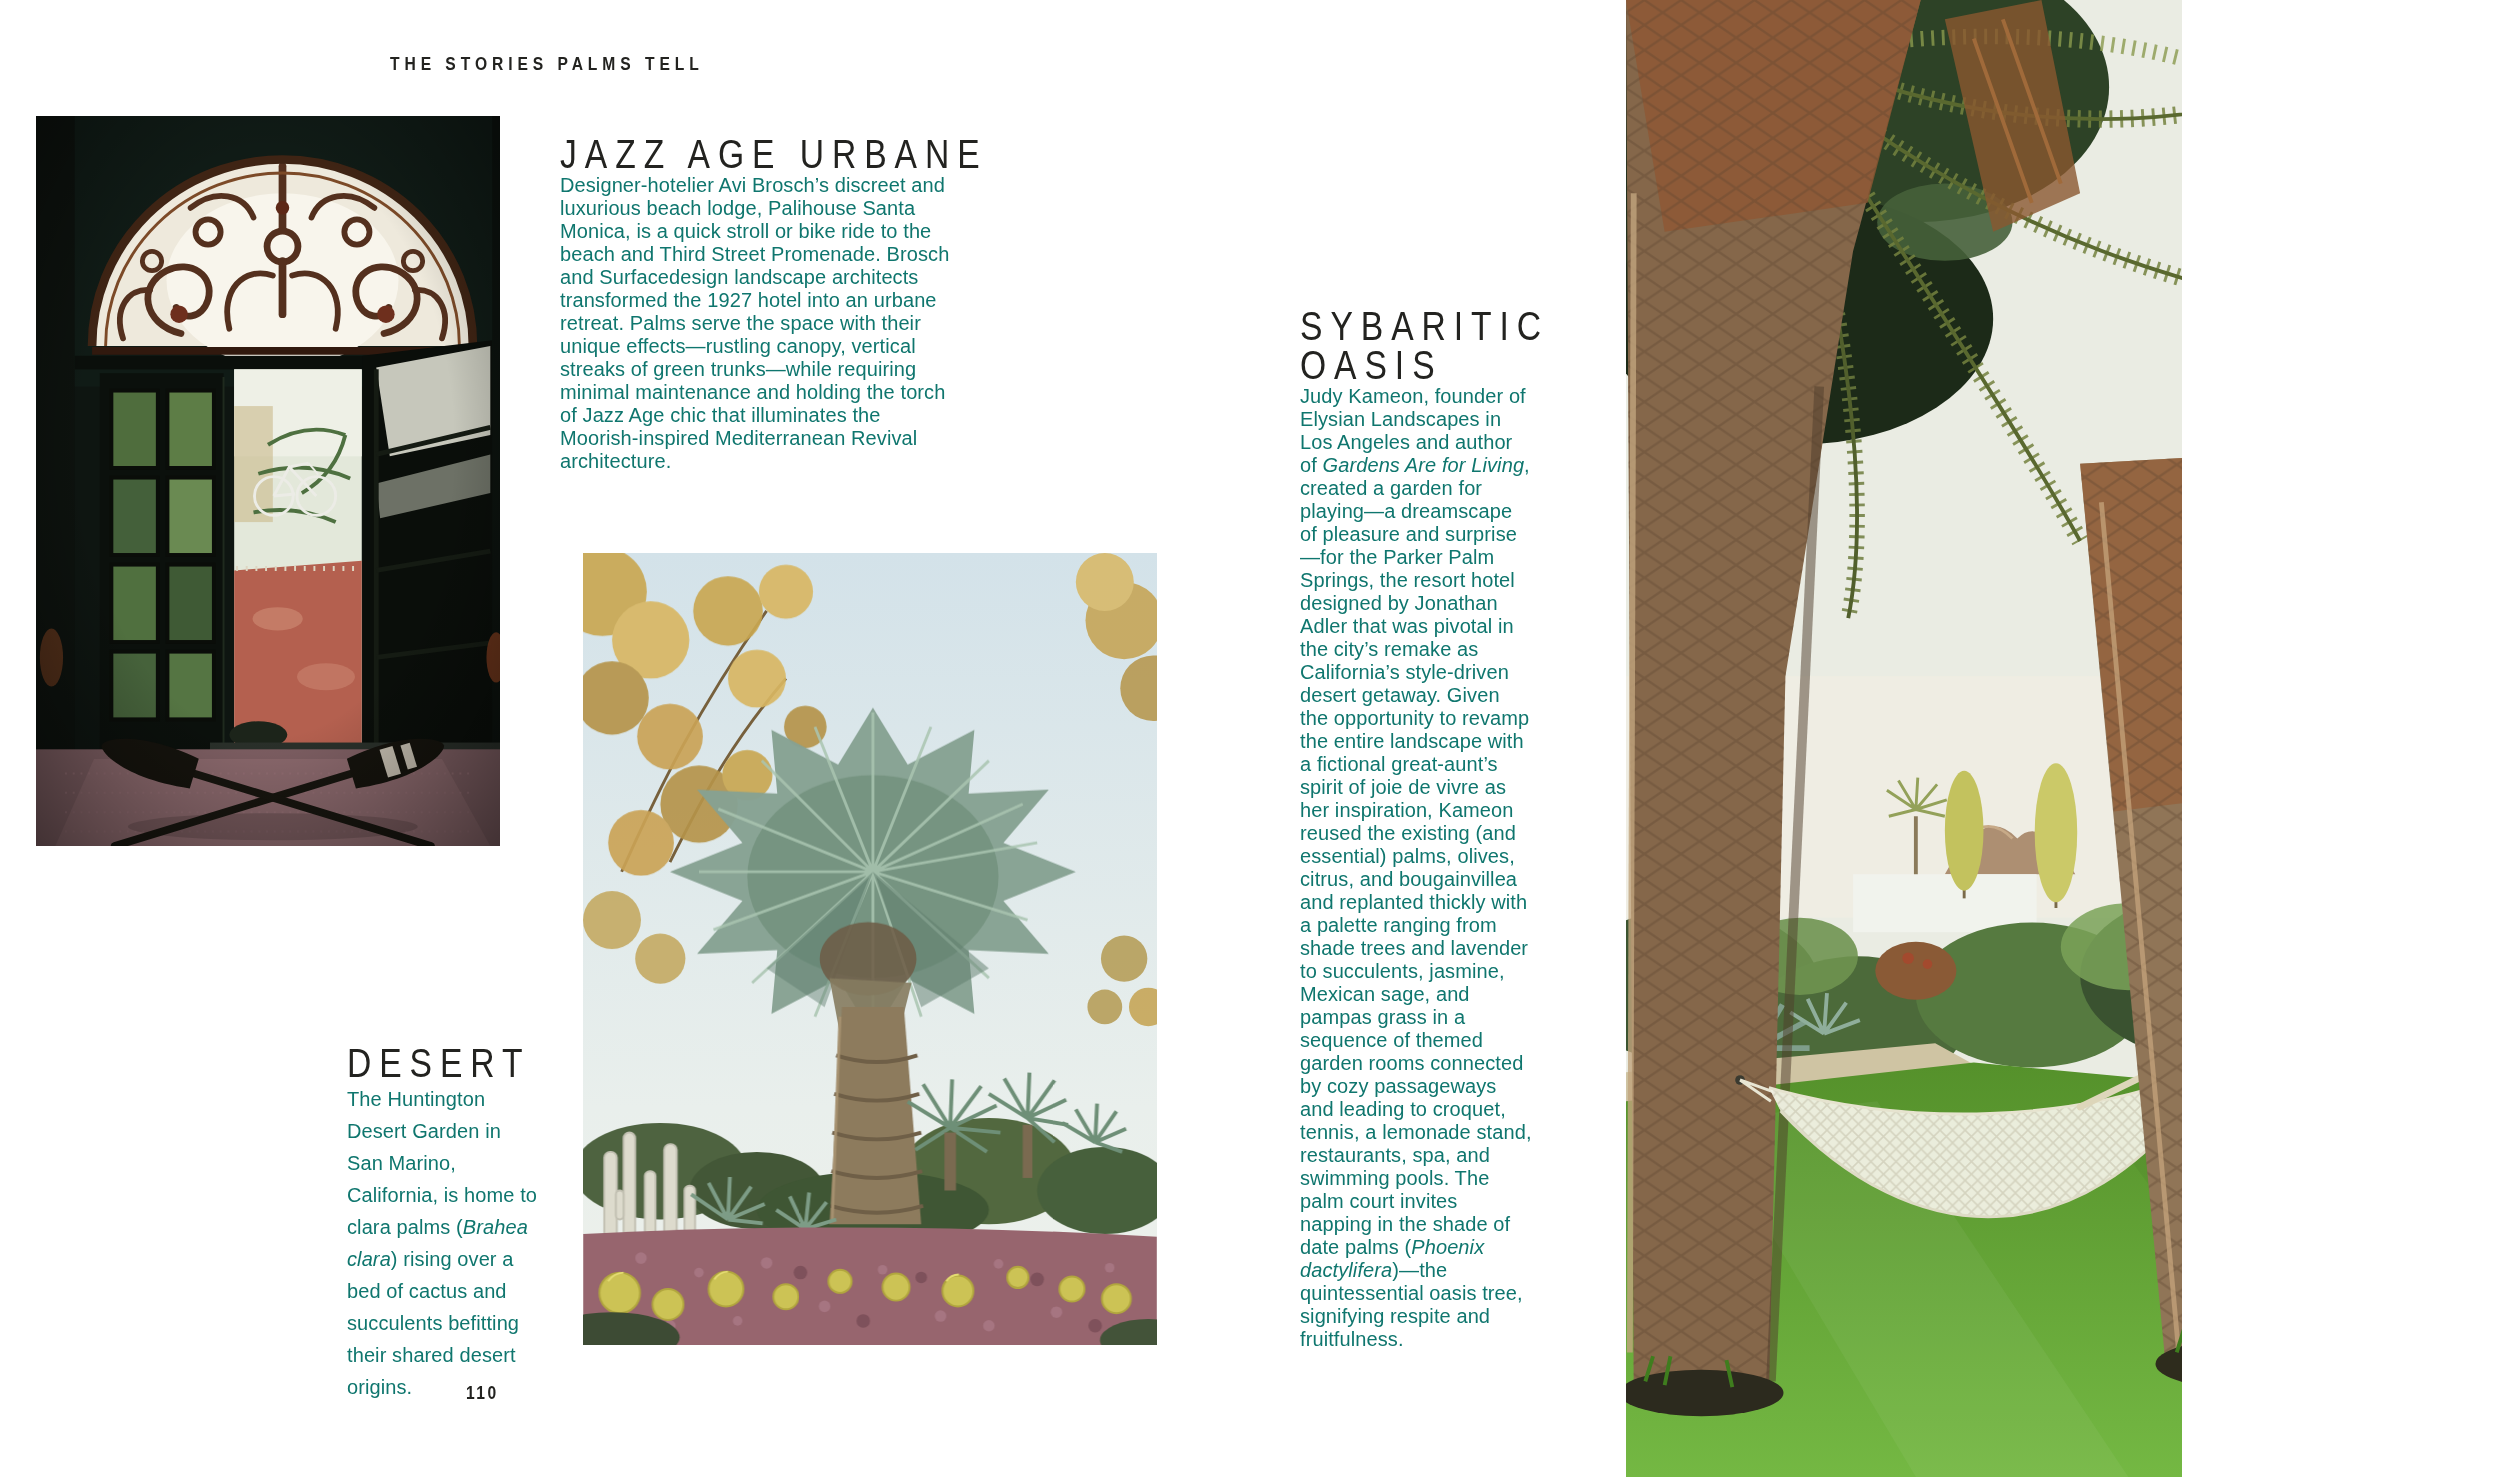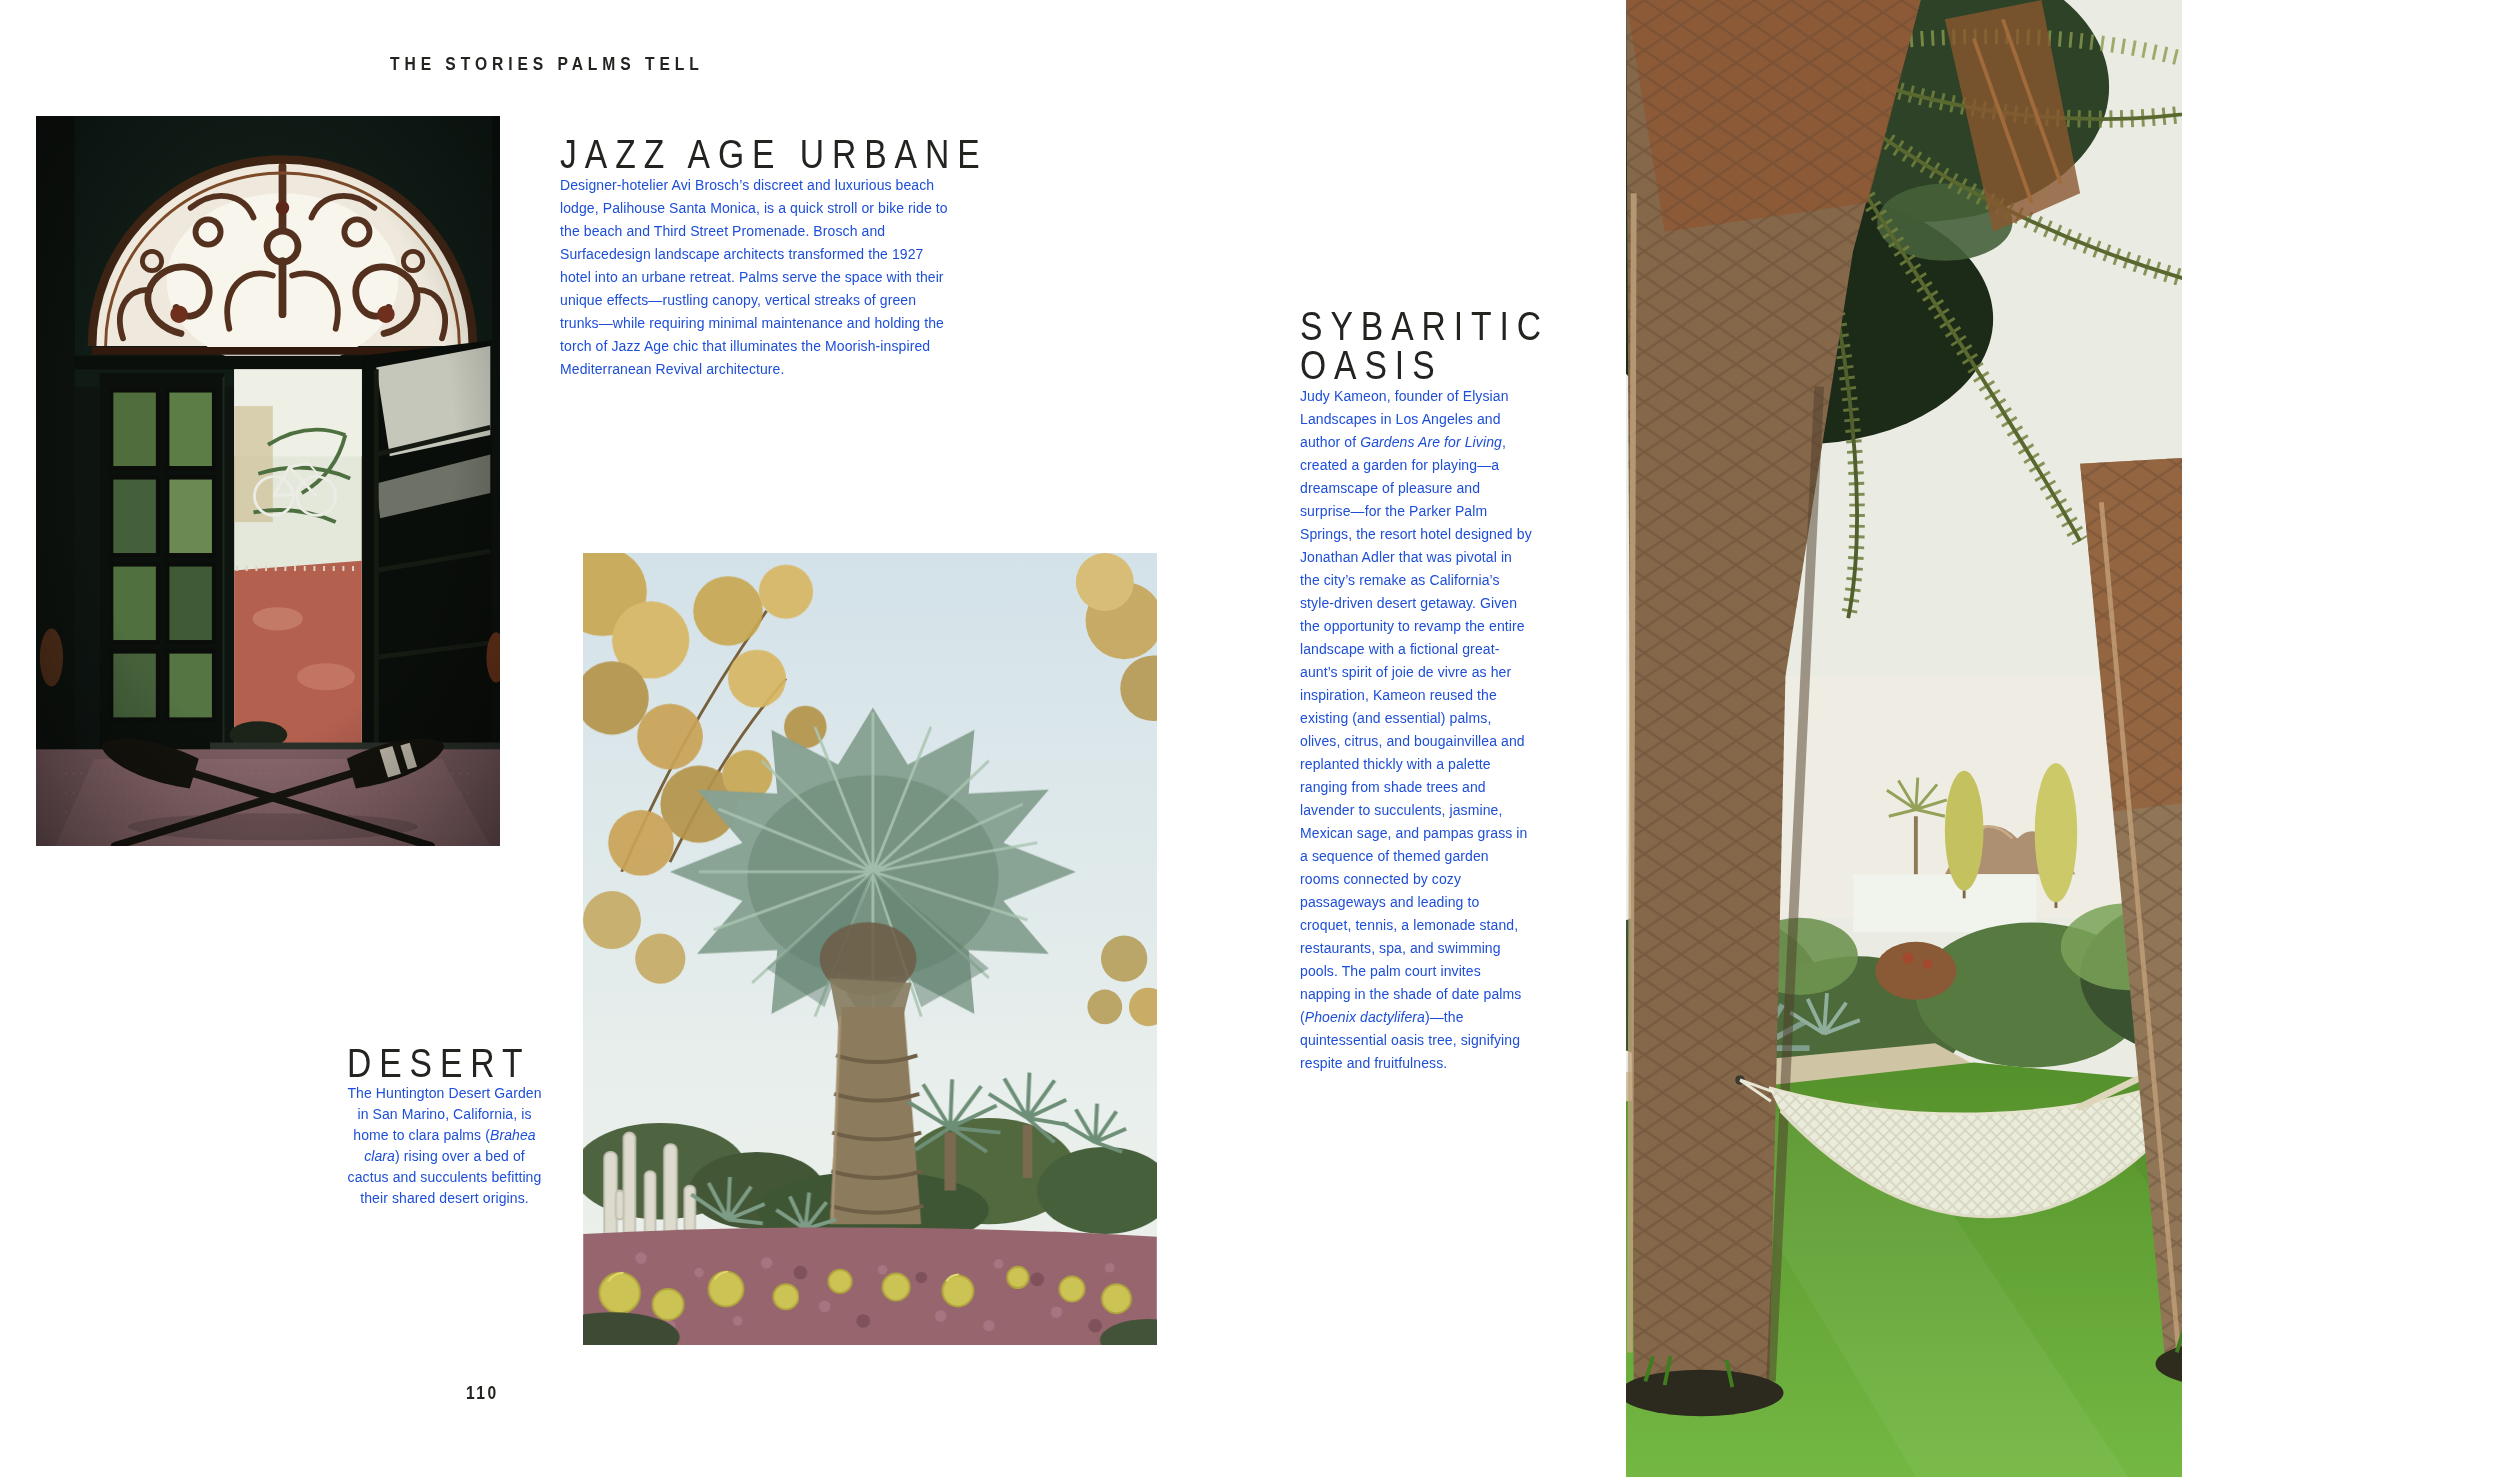--- a/index.html
+++ b/index.html
@@ -17,7 +17,7 @@
     color:#232320; transform:scaleX(.82); transform-origin:left top;
   }
   .nowrap { white-space:nowrap; }
-  .body-text { font-size:14px; line-height:23px; color:#1d4ed8; letter-spacing:0.1px; }
+  .body-text { font-size:20px; line-height:23px; color:#0f766e; letter-spacing:0.1px; }
   .it { font-style:italic; }
   .col-jazz { left:560px; top:135px; width:396px; }
   .col-jazz .body-text { margin-top:15.5px; width:396px; }

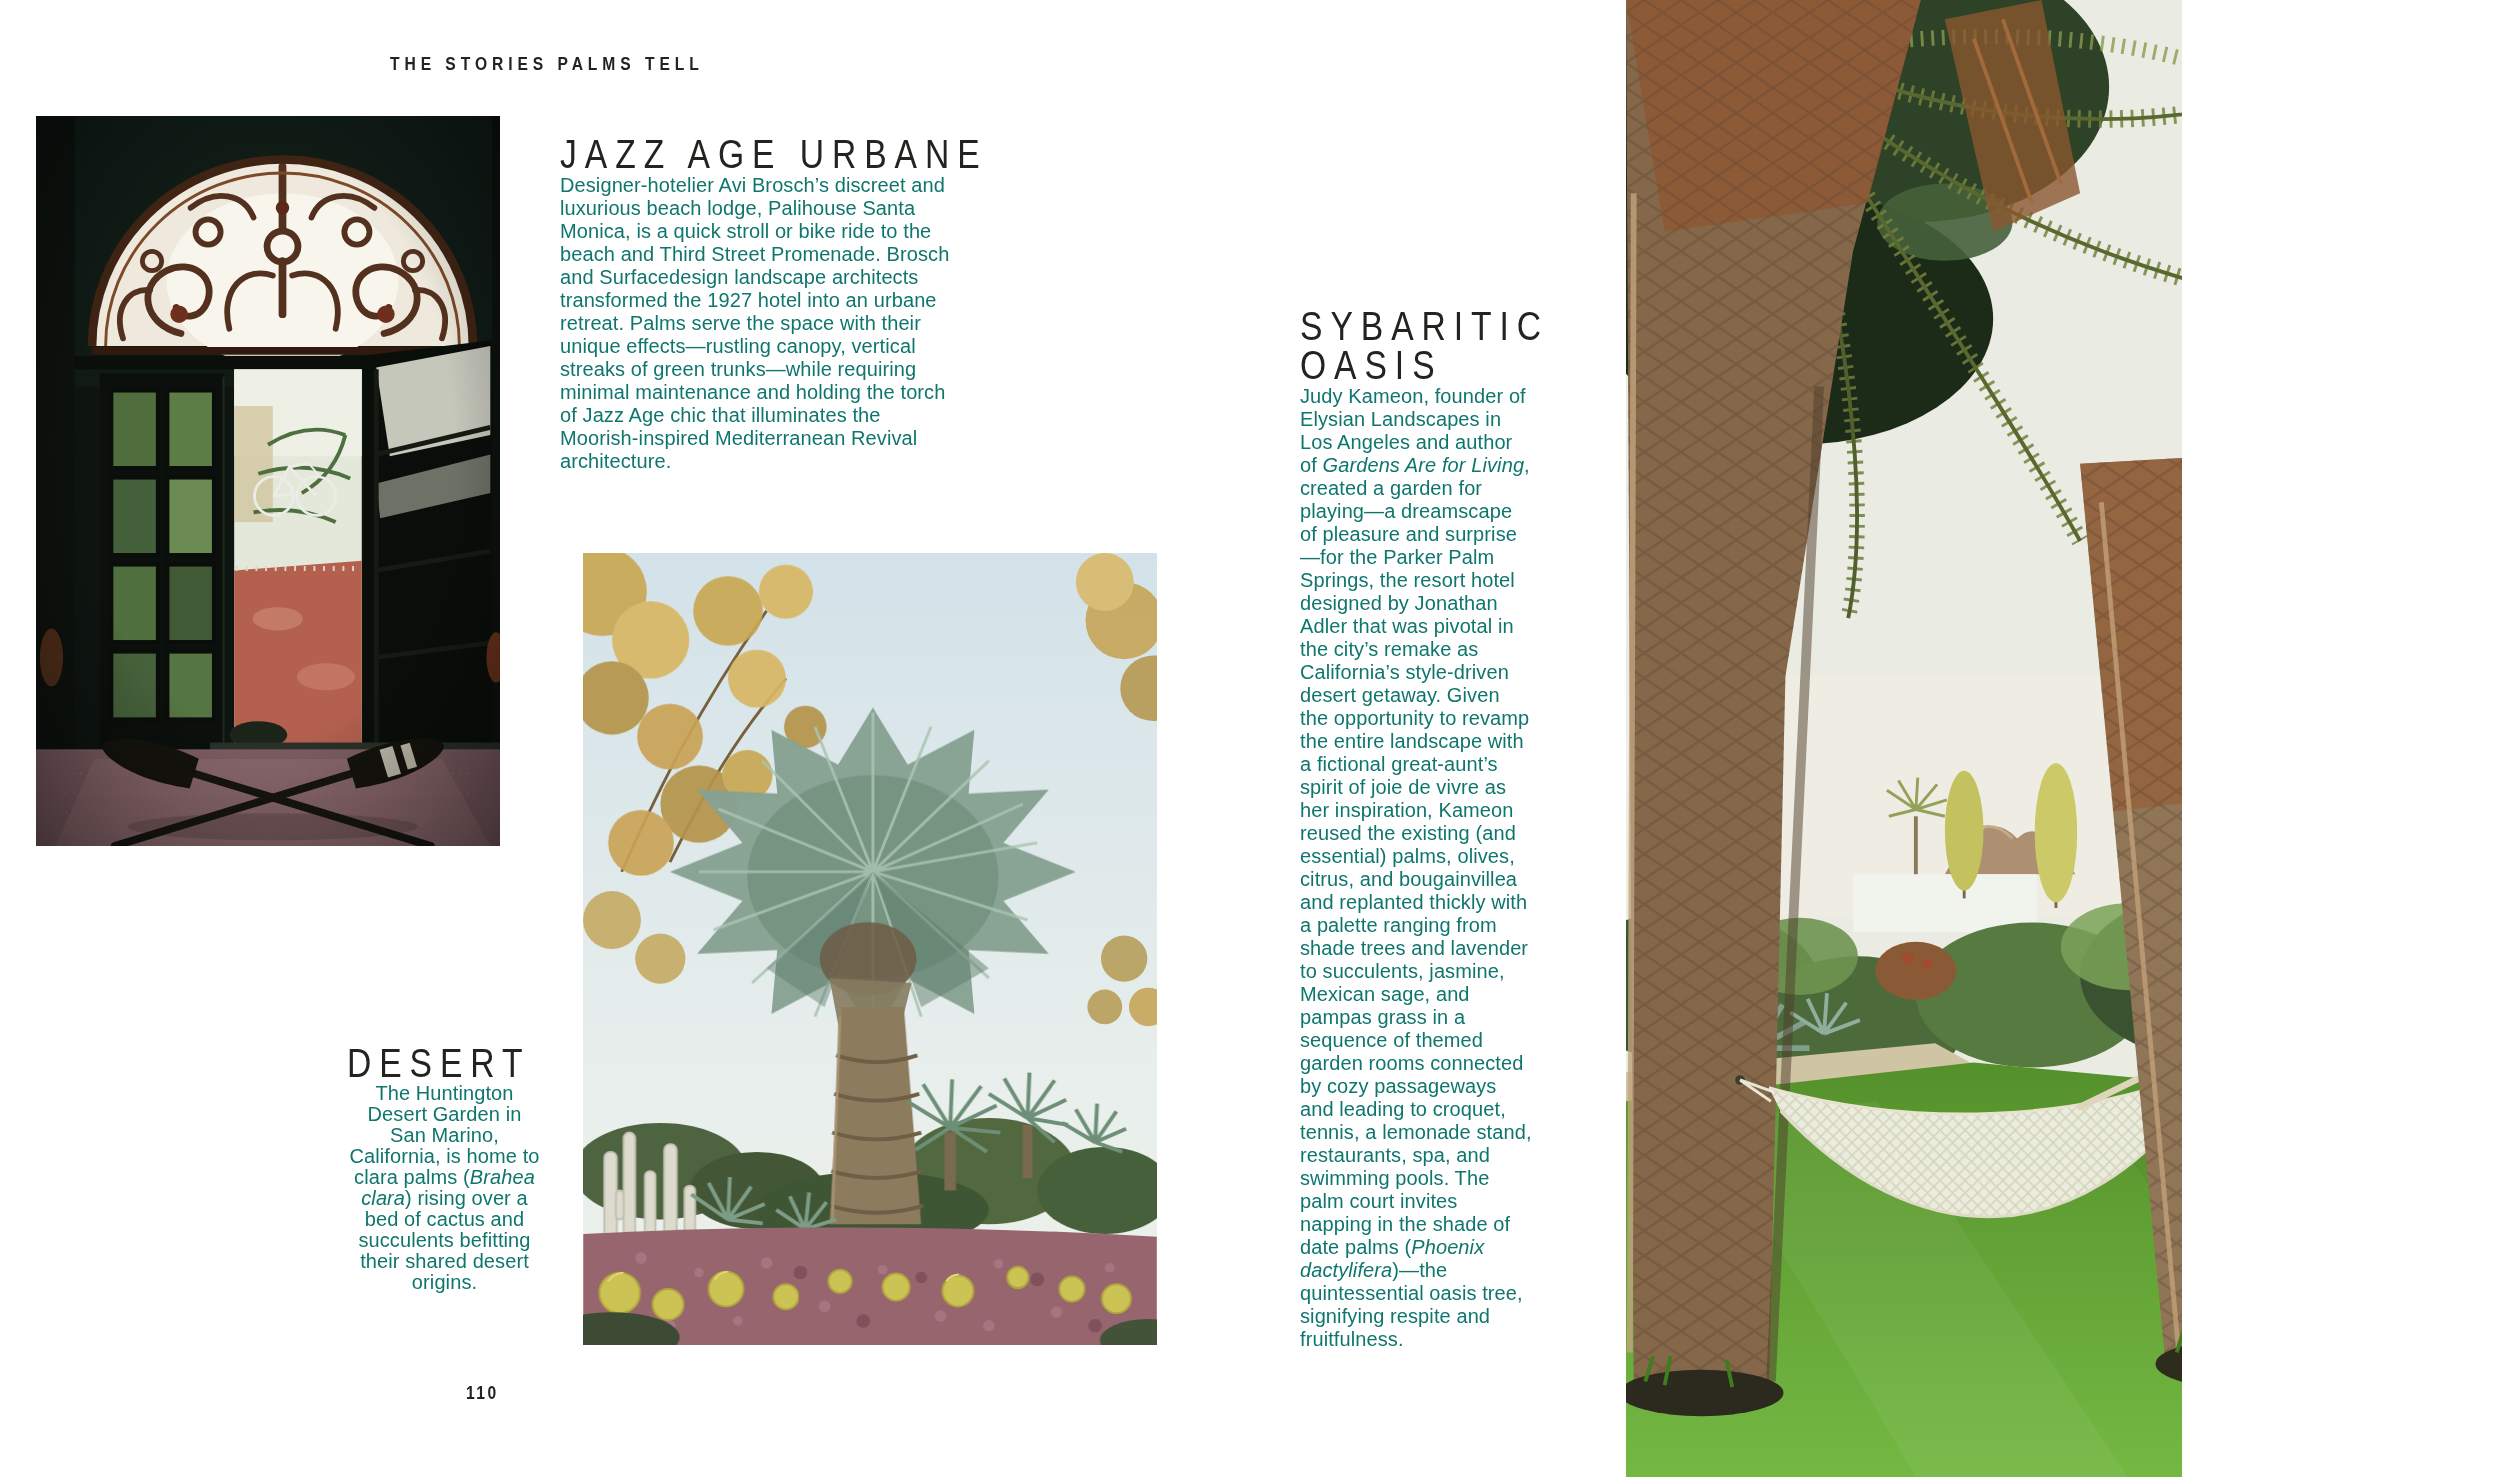--- a/index.html
+++ b/index.html
@@ -22,7 +22,7 @@
   .col-jazz { left:560px; top:135px; width:396px; }
   .col-jazz .body-text { margin-top:15.5px; width:396px; }
   .col-desert { left:347px; top:1044px; width:195px; }
-  .col-desert .body-text { margin-top:13.5px; line-height:21px;text-align:center; }
+  .col-desert .body-text { margin-top:13.5px; line-height:32px; }
   .col-sybaritic { left:1300px; top:307px; width:232px; }
   .col-sybaritic .display { line-height:39px; }
   .col-sybaritic .body-text { margin-top:15.5px; }

